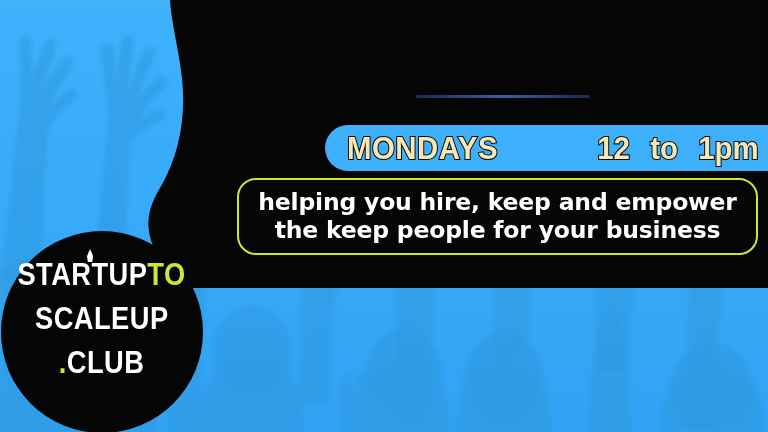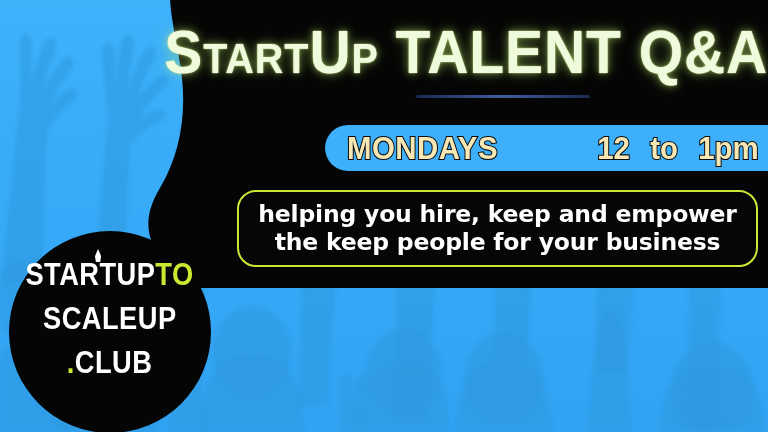--- a/index.html
+++ b/index.html
@@ -279,9 +279,6 @@
              C 184 48 176 22 176 0 Z"></path>
   </svg>
 
-  <div class="title">
-    <span class="title-text">StartUp TALENT Q&amp;A</span>
-  </div>
   <div class="talent-underline"></div>
 
   <div class="schedule-bar">

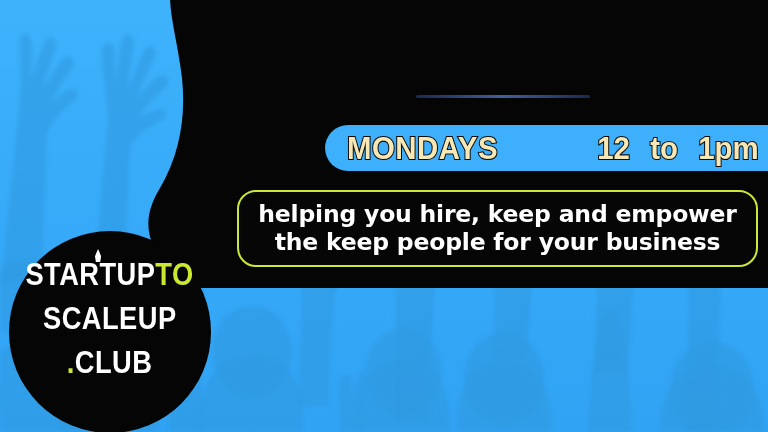--- a/index.html
+++ b/index.html
@@ -168,7 +168,7 @@
   .tagline-box {
     position: absolute;
     left: 237px;
-    top: 190px;
+    top: 178px;
     width: 521px;
     height: 77px;
     border: 2.5px solid #C9E838;

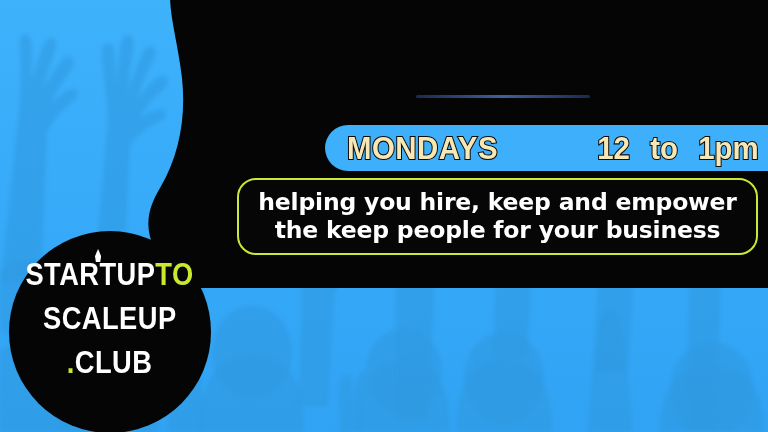--- a/index.html
+++ b/index.html
@@ -44,7 +44,7 @@
 
   .logo-circle {
     position: absolute;
-    left: 9px;
+    left: 1px;
     top: 231px;
     width: 202px;
     height: 202px;

